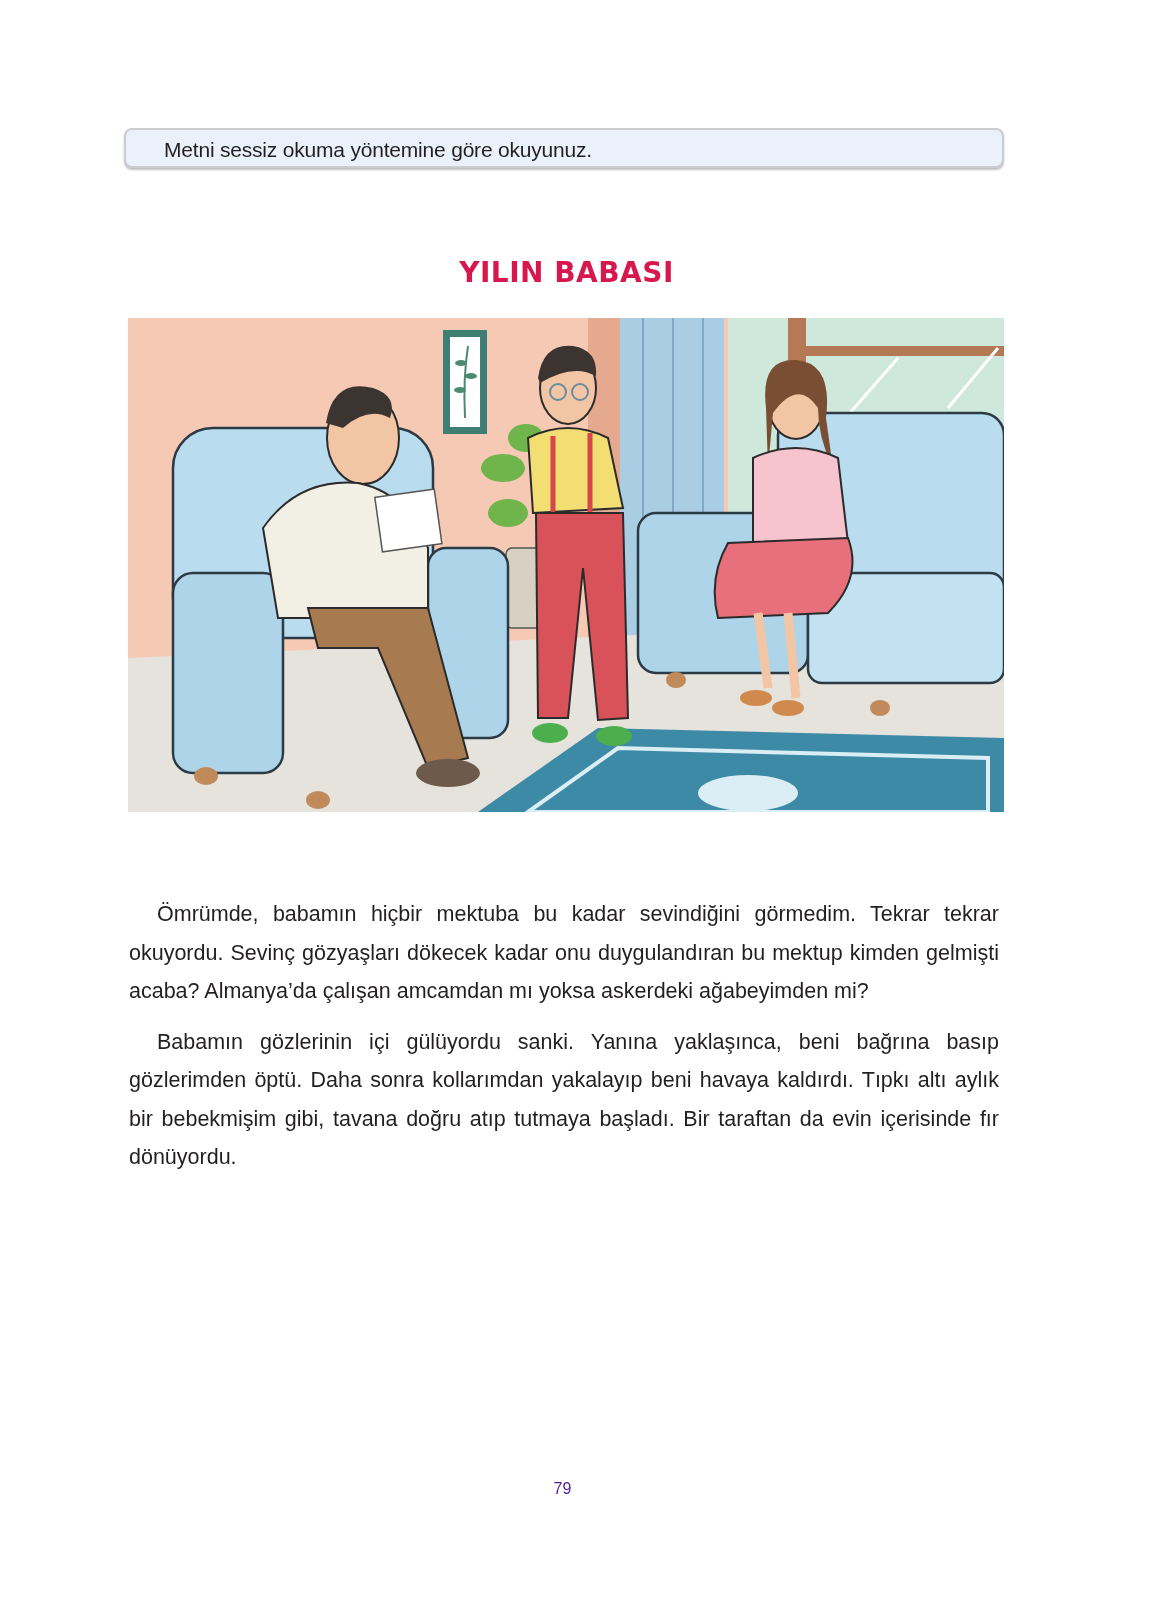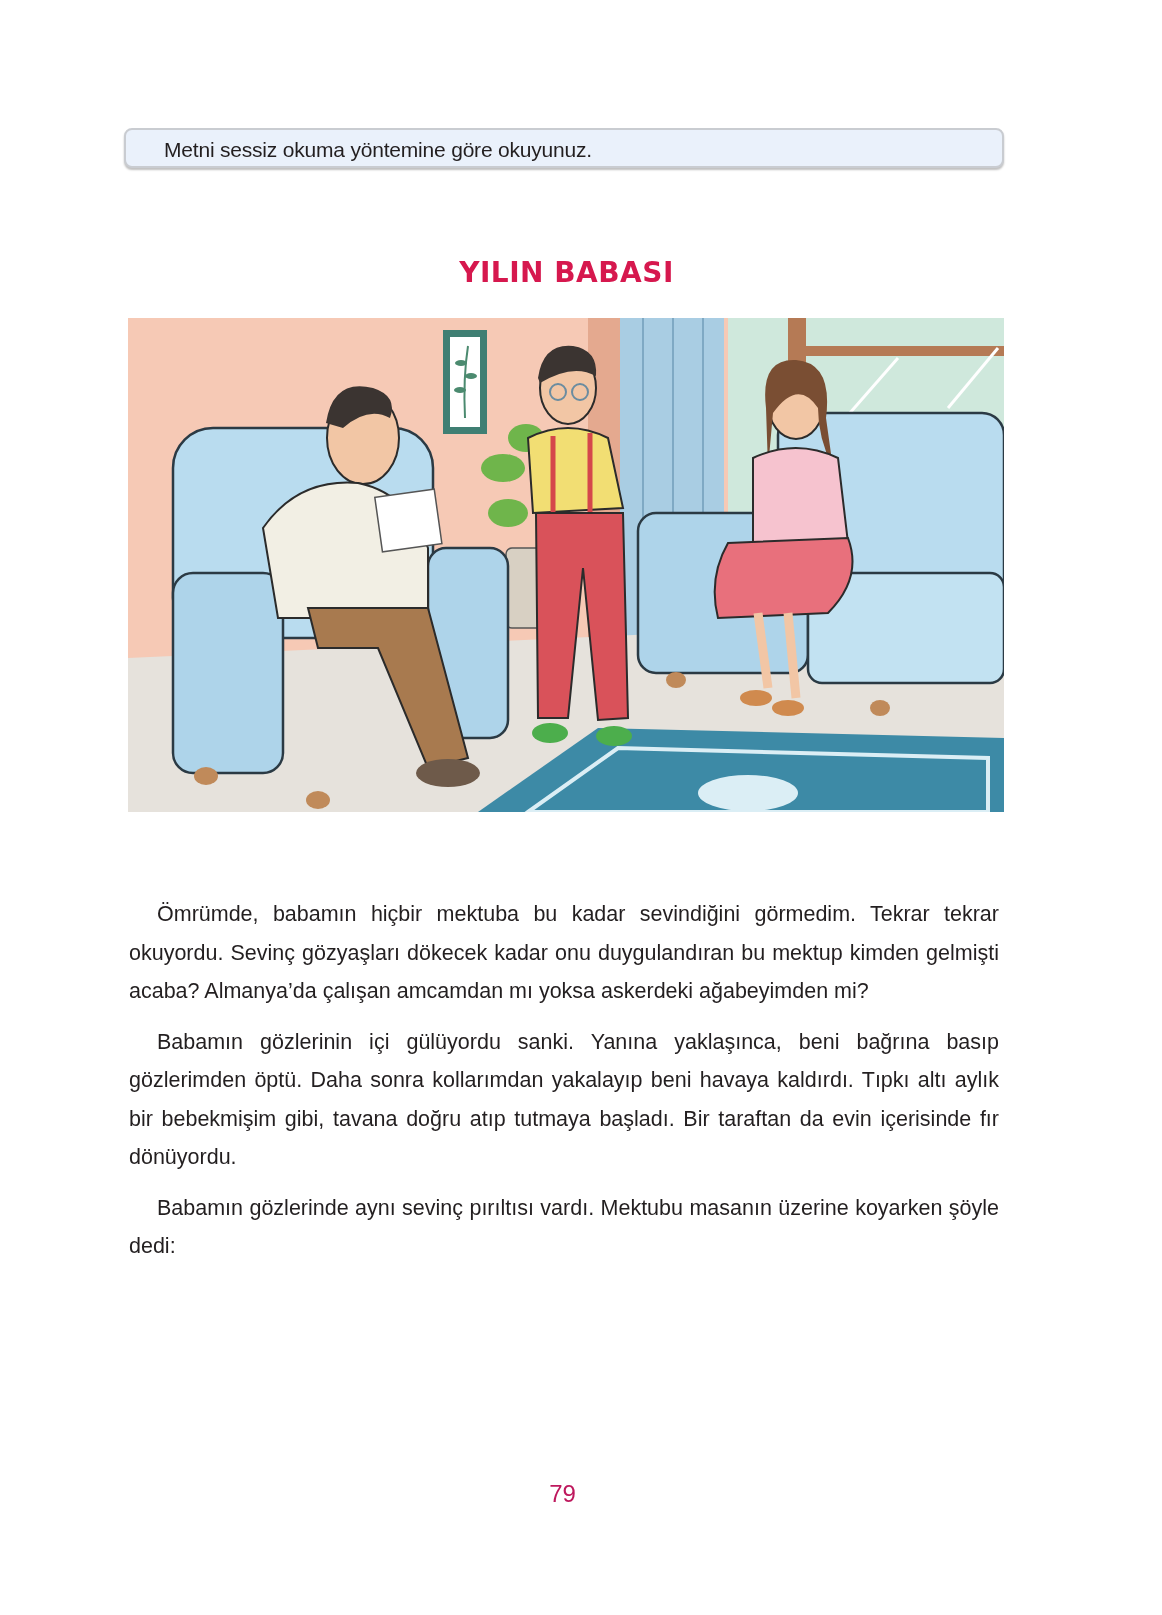--- a/index.html
+++ b/index.html
@@ -126,7 +126,6 @@
 <div class="body-text">
   <p class="para">Ömrümde, babamın hiçbir mektuba bu kadar sevindiğini görmedim. Tekrar tekrar okuyordu. Sevinç gözyaşları dökecek kadar onu duygulandıran bu mektup kimden gelmişti acaba? Almanya’da çalışan amcamdan mı yoksa askerdeki ağabeyimden mi?</p>
   <p class="para">Babamın gözlerinin içi gülüyordu sanki. Yanına yaklaşınca, beni bağrına basıp gözlerimden öptü. Daha sonra kollarımdan yakalayıp beni havaya kaldırdı. Tıpkı altı aylık bir bebekmişim gibi, tavana doğru atıp tutmaya başladı. Bir taraftan da evin içerisinde fır dönüyordu.</p>
-  <p class="para">Babamın gözlerinde aynı sevinç pırıltısı vardı. Mektubu masanın üzerine koyarken şöyle dedi:</p>
 </div>
 
 <div class="page-number">79</div>

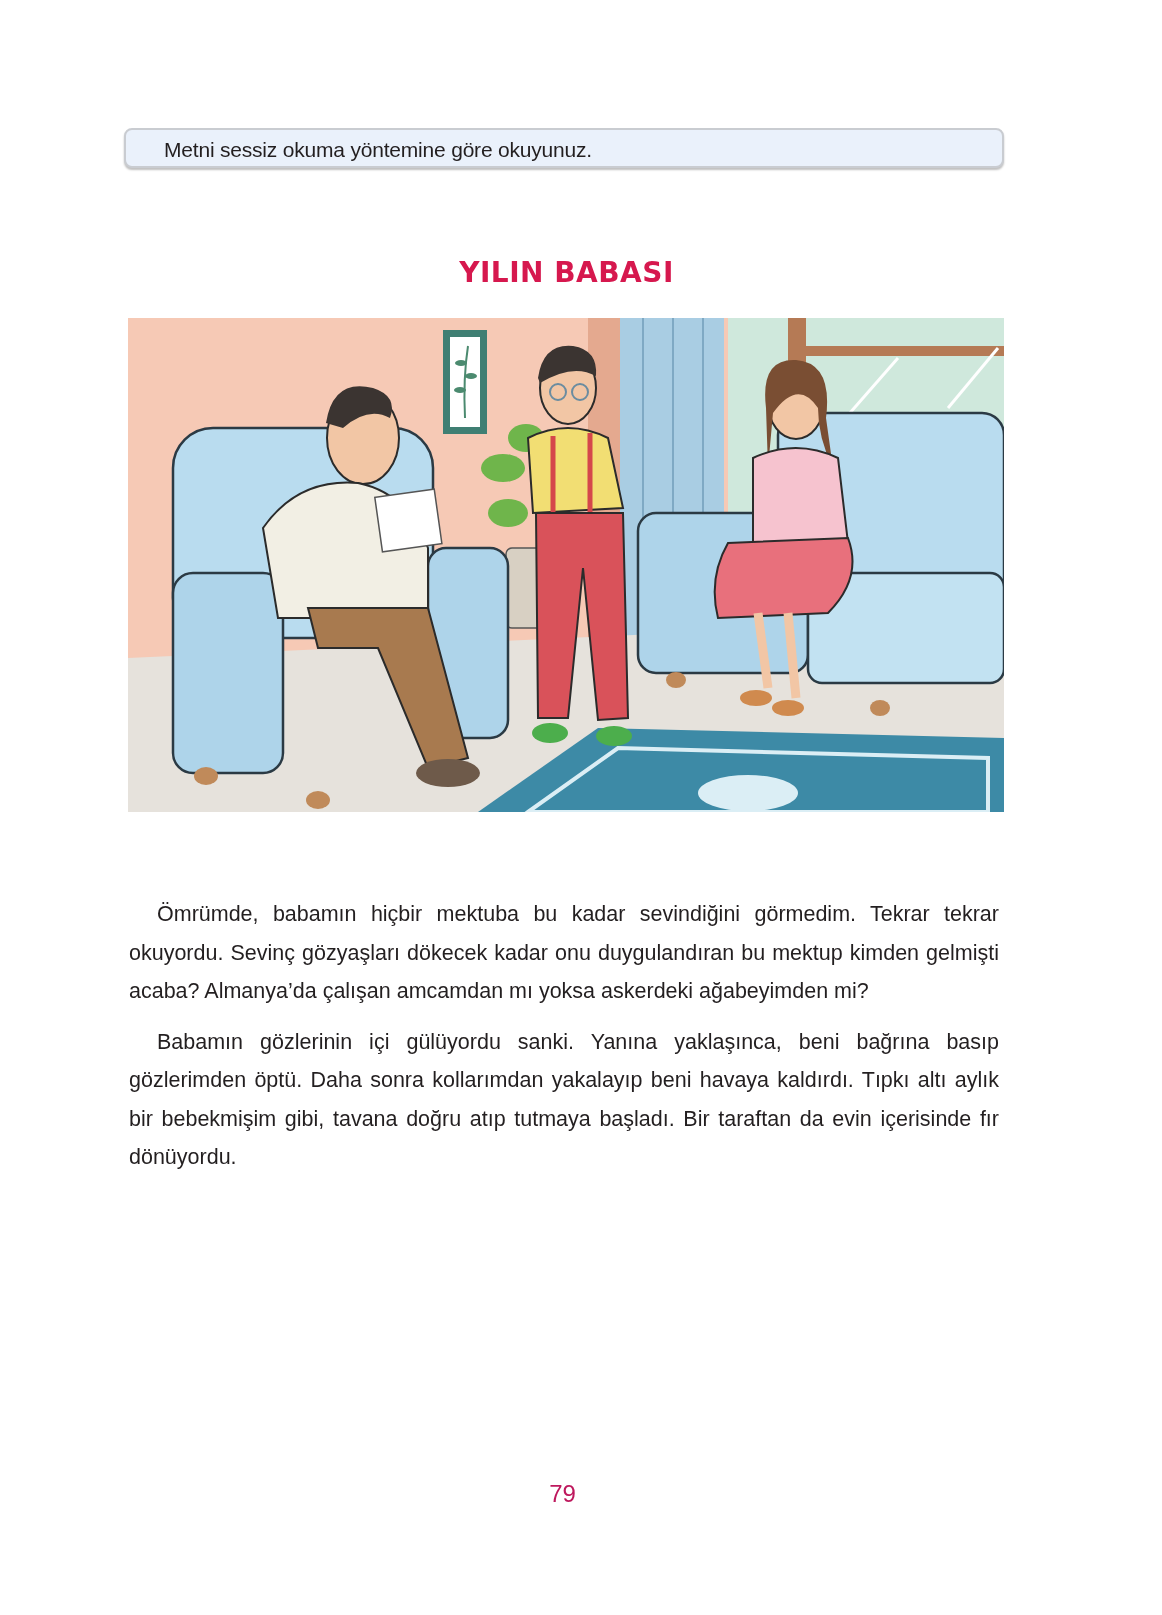--- a/index.html
+++ b/index.html
@@ -34,7 +34,7 @@
   .para.plain { text-align: left; }
   .page-number {
     position: absolute; left: 0; width: 1125px; top: 1480px; text-align: center;
-    font-size: 24px; color: #be185d;
+    font-size: 16px; color: #4c1d95;
   }
 </style>
 </head>

